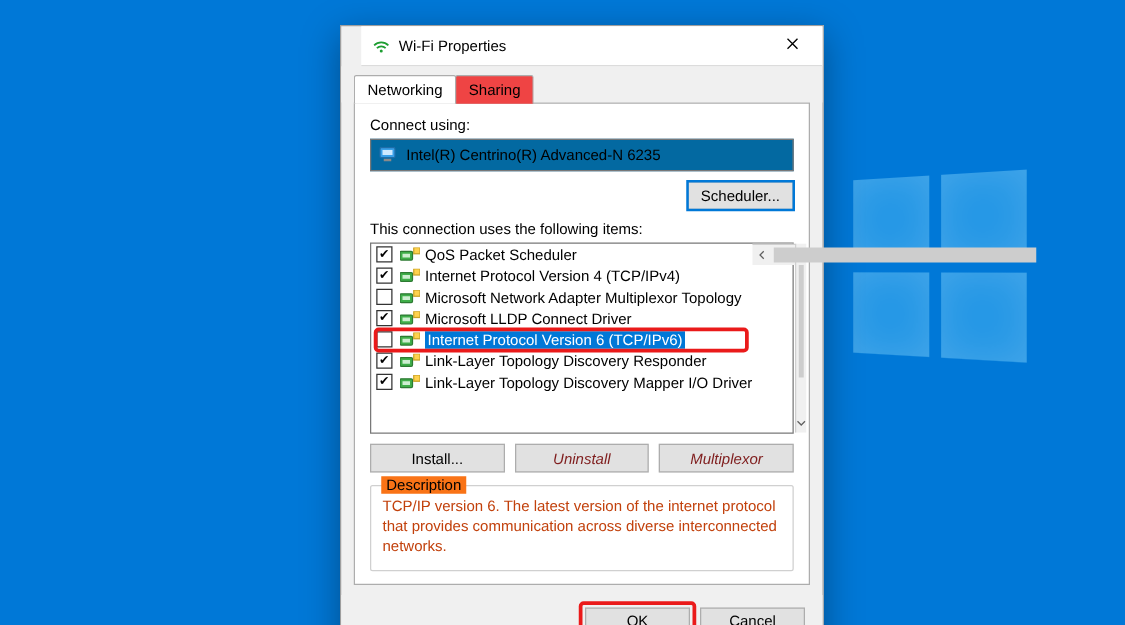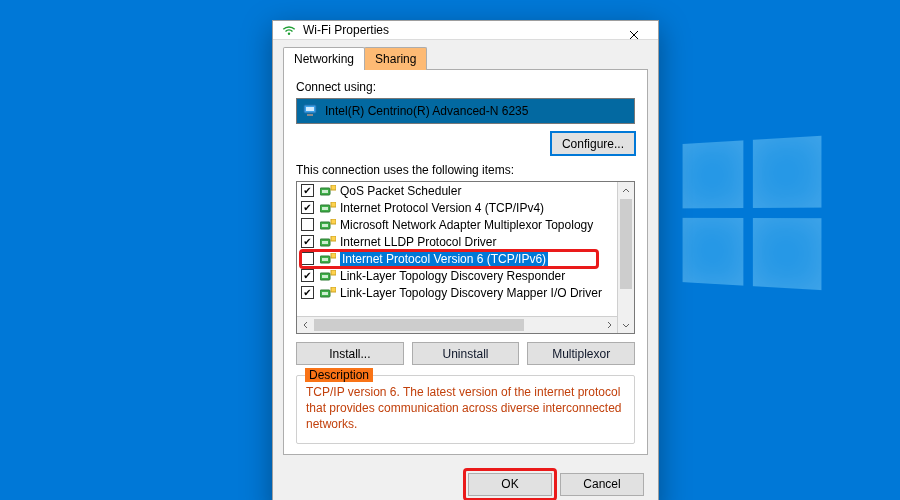--- a/index.html
+++ b/index.html
@@ -36,10 +36,11 @@
       box-shadow: 0 8px 28px rgba(0,0,0,.35);
     }
     .titlebar {
-      height: 19px; background:#fff;
+      height: 32px; background:#fff;
       border-bottom:1px solid #dcdcdc;
       display:flex; align-items:center; padding:0 8px;
       position:relative;
+      margin-left:16px;
     }
     .titlebar .icon { width:16px; height:16px; margin-right:6px; display:inline-block; }
     .titlebar .title { font-size:12px; color:#000; }

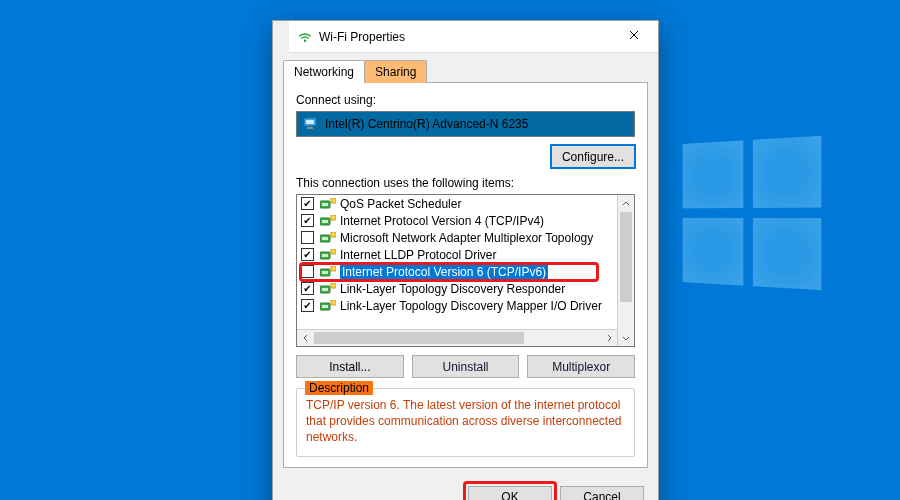--- a/index.html
+++ b/index.html
@@ -48,7 +48,7 @@
     .close svg { width:10px; height:10px; }
 
     .tabs { display:flex; padding: 6px 10px 0 10px ; background:#f0f0f0;}
-    .tab { padding:4px 10px; font-size:12px; border:1px solid #adadad; border-bottom:none; background:#fdba74; border-radius:2px 2px 0 0; margin-right:-1px; position:relative; top:1px;}
+    .tab { padding:4px 10px; font-size:12px; border:1px solid #adadad; border-bottom:none; background:#ef4444; border-radius:2px 2px 0 0; margin-right:-1px; position:relative; top:1px;}
     .tab.active { background:#fff; z-index:2;}
     .tabbody { margin:0 10px 8px 10px; border:1px solid #adadad; background:#fff; padding:10px 12px; }
 

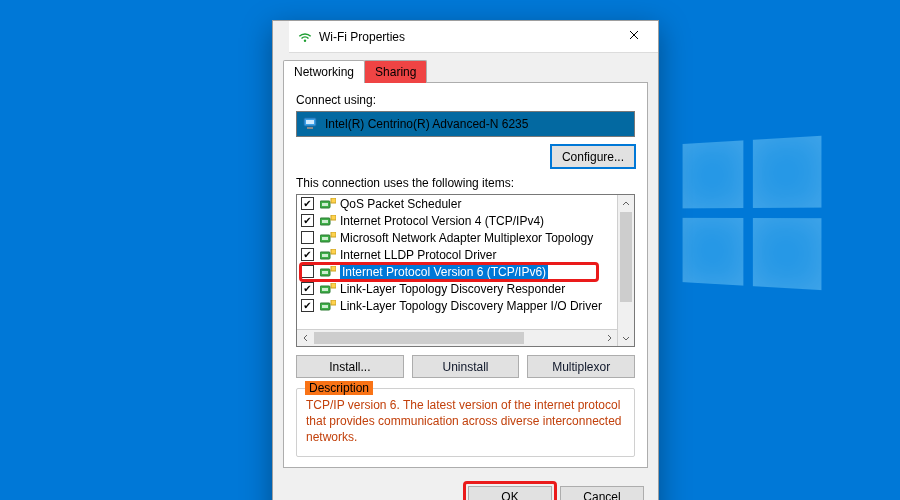--- a/index.html
+++ b/index.html
@@ -144,7 +144,7 @@
       <span>Intel(R) Centrino(R) Advanced-N 6235</span>
     </div>
     <div class="btnrow">
-      <div class="wbtn focus">Configure...</div>
+      <div class="wbtn focus">Scheduler...</div>
     </div>
 
     <div class="label" style="margin-top:8px">This connection uses the following items:</div>

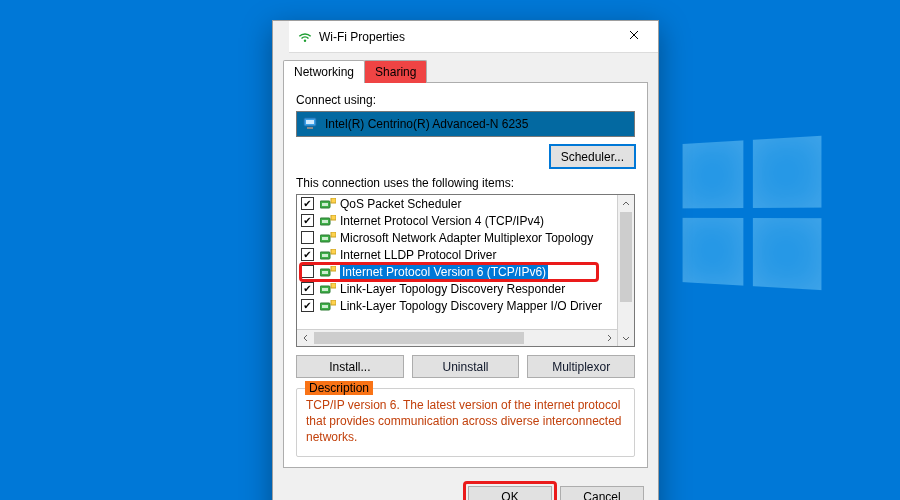--- a/index.html
+++ b/index.html
@@ -150,7 +150,7 @@
     <div class="label" style="margin-top:8px">This connection uses the following items:</div>
 
     <div class="listwrap">
-      <div style="flex:1; display:flex; flex-direction:column;">
+      <div style="flex:1; display:flex; flex-direction:row;">
         <div class="listinner" id="list" style="flex:1;">
             <div class="item">
               <span class="cb checked"></span>

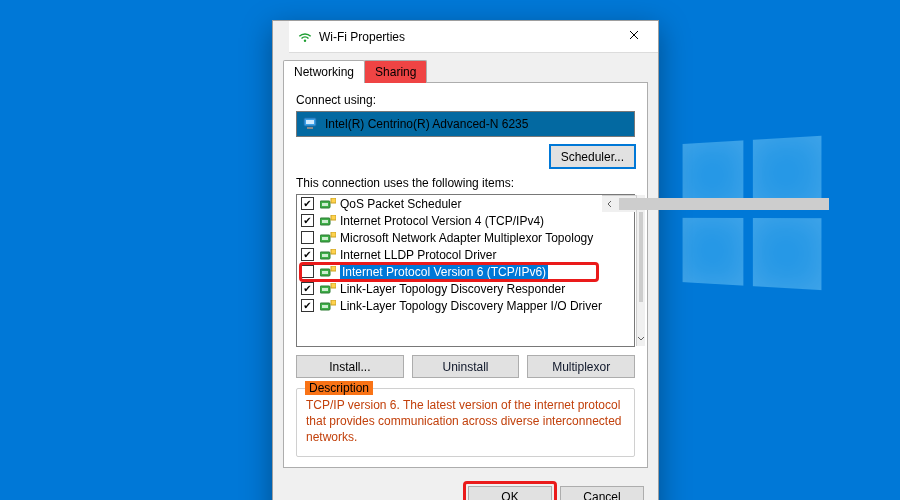--- a/index.html
+++ b/index.html
@@ -194,7 +194,7 @@
                   <rect x="11" y="0" width="5" height="5" fill="#ffd24d" stroke="#c9a227"></rect>
                 </svg>
               </span>
-              <span class="txt">Internet LLDP Protocol Driver</span>
+              <span class="txt">Microsoft LLDP Connect Driver</span>
             </div>
             <div class="item sel">
               <span class="cb"></span>

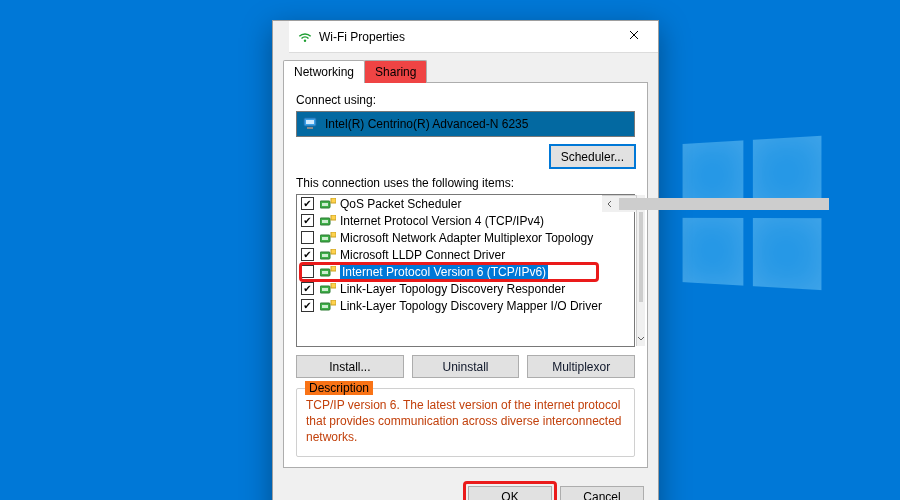--- a/index.html
+++ b/index.html
@@ -66,7 +66,7 @@
       display:inline-flex; align-items:center; justify-content:center; padding:0 10px;
     }
     .wbtn.focus { outline:2px solid #0078d7; outline-offset:-1px; }
-    .wbtn.disabled { color:#0f172a; }
+    .wbtn.disabled { color:#7f1d1d;font-style:italic; }
 
     .listwrap { border:1px solid #787878; height:153px; position:relative; background:#fff; margin-top:4px; display:flex;}
     .listinner { flex:1; overflow:hidden; }

